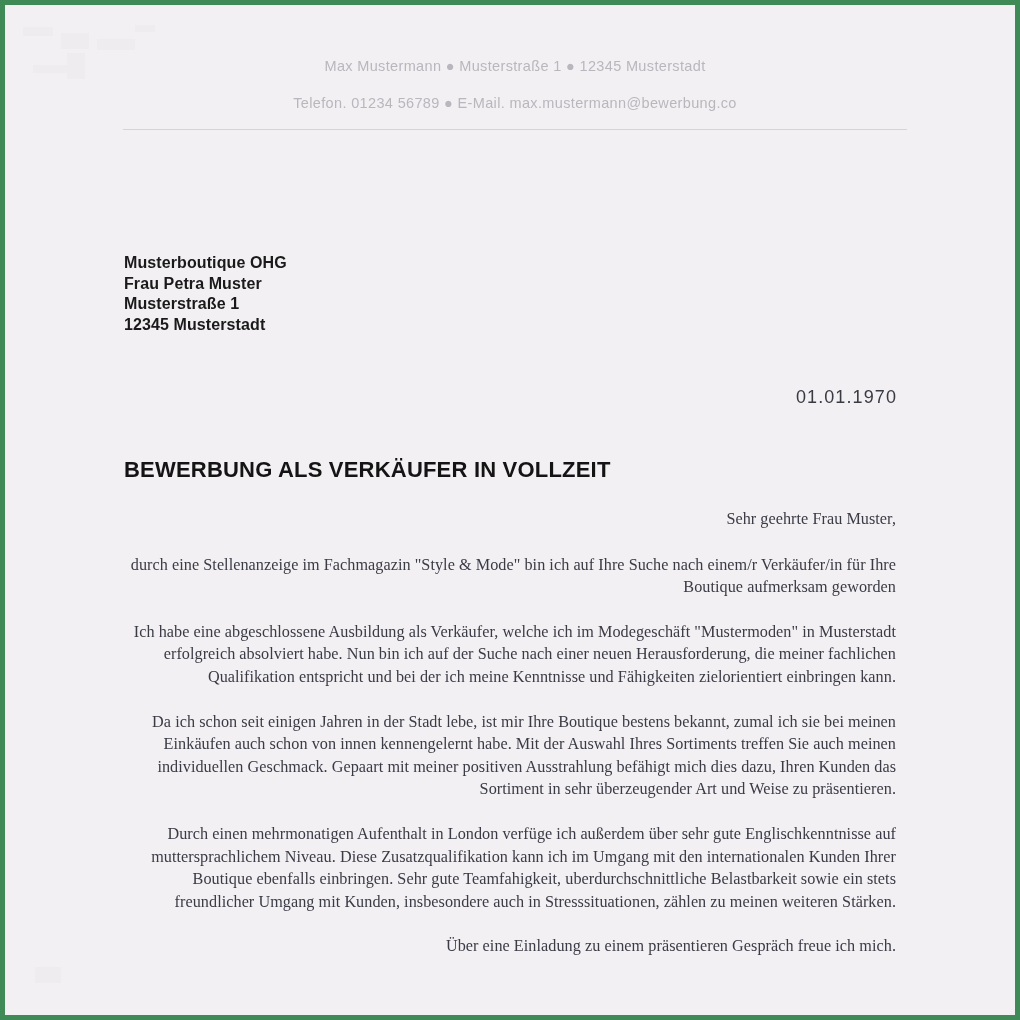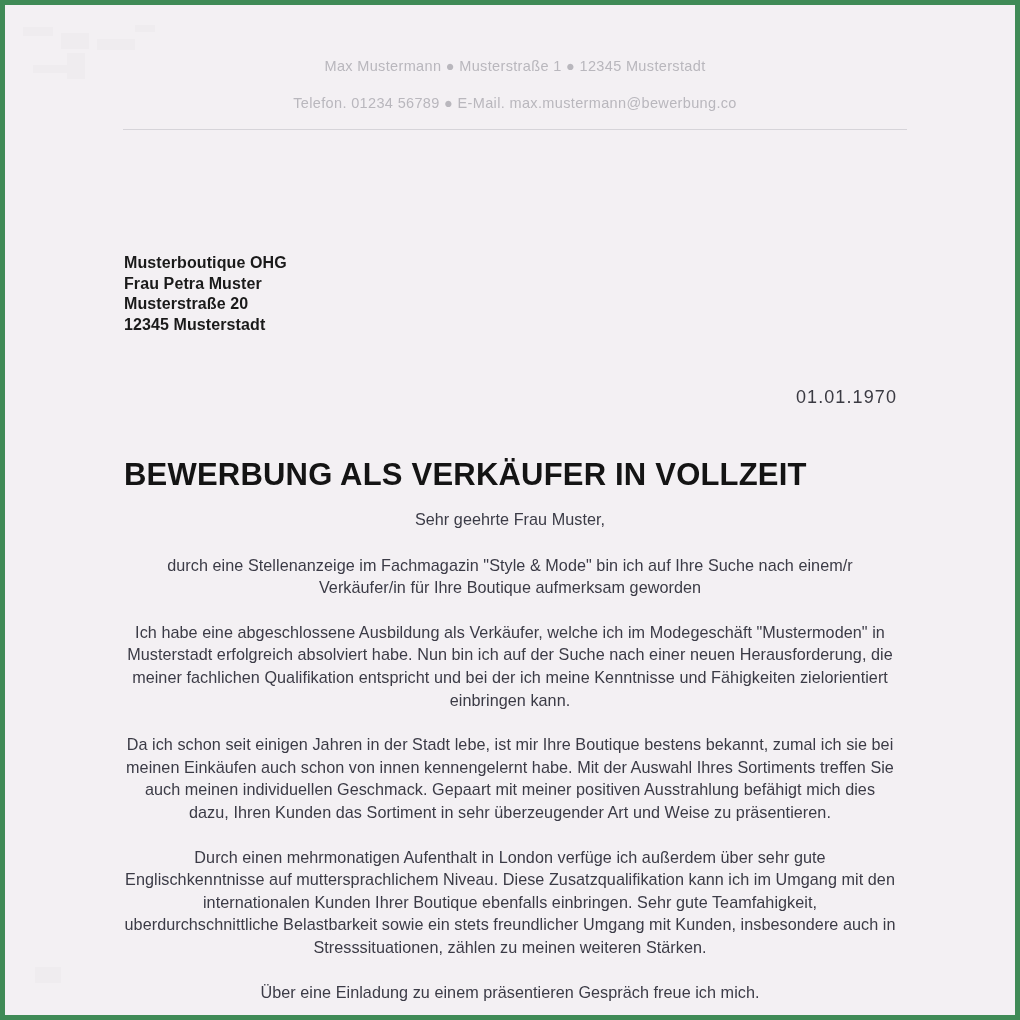--- a/index.html
+++ b/index.html
@@ -158,7 +158,7 @@
     <div class="recipient-block">
       <span class="recipient-line">Musterboutique OHG</span>
       <span class="recipient-line">Frau Petra Muster</span>
-      <span class="recipient-line">Musterstraße 20</span>
+      <span class="recipient-line">Musterstraße 1</span>
       <span class="recipient-line">12345 Musterstadt</span>
     </div>
 

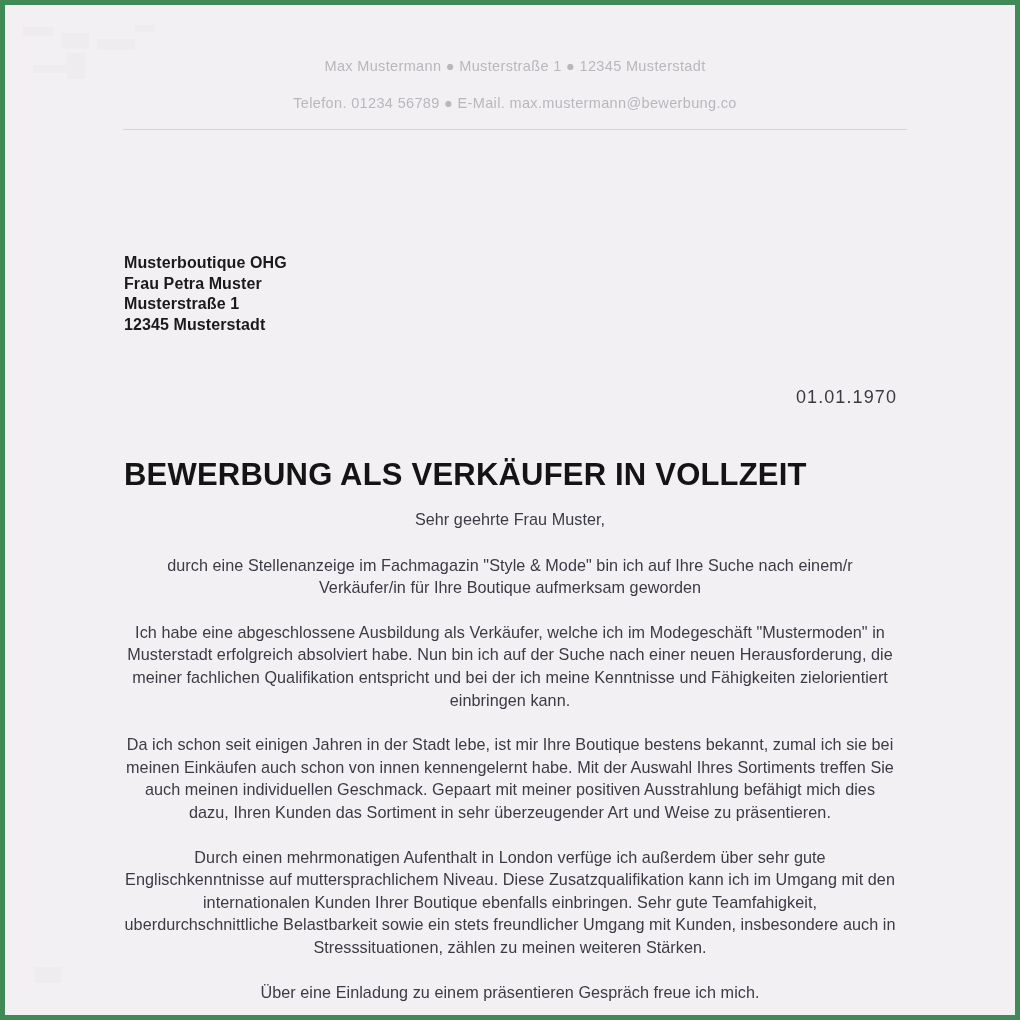--- a/index.html
+++ b/index.html
@@ -107,7 +107,7 @@
     position: absolute;
     left: 119px;
     top: 452px;
-    font-size: 31px;
+    font-size: 22px;
     font-weight: bold;
     color: #141414;
     letter-spacing: 0.2px;

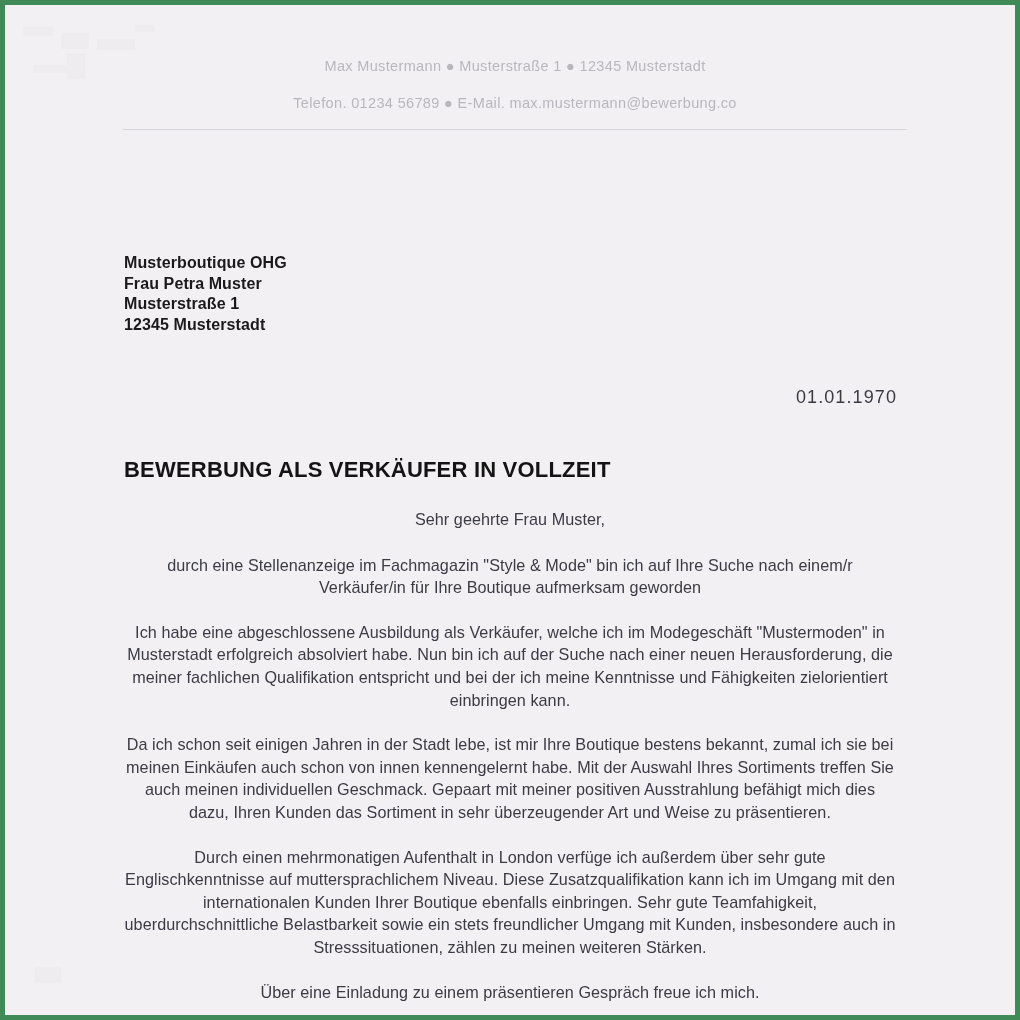--- a/index.html
+++ b/index.html
@@ -128,7 +128,8 @@
 
   .letter-paragraph {
     margin: 0 0 22px 0;
-    text-align: center;
+    text-align: right;
+    font-family: Liberation Serif, serif;
   }
 
   .letter-paragraph.salutation { margin-bottom: 23px; }

